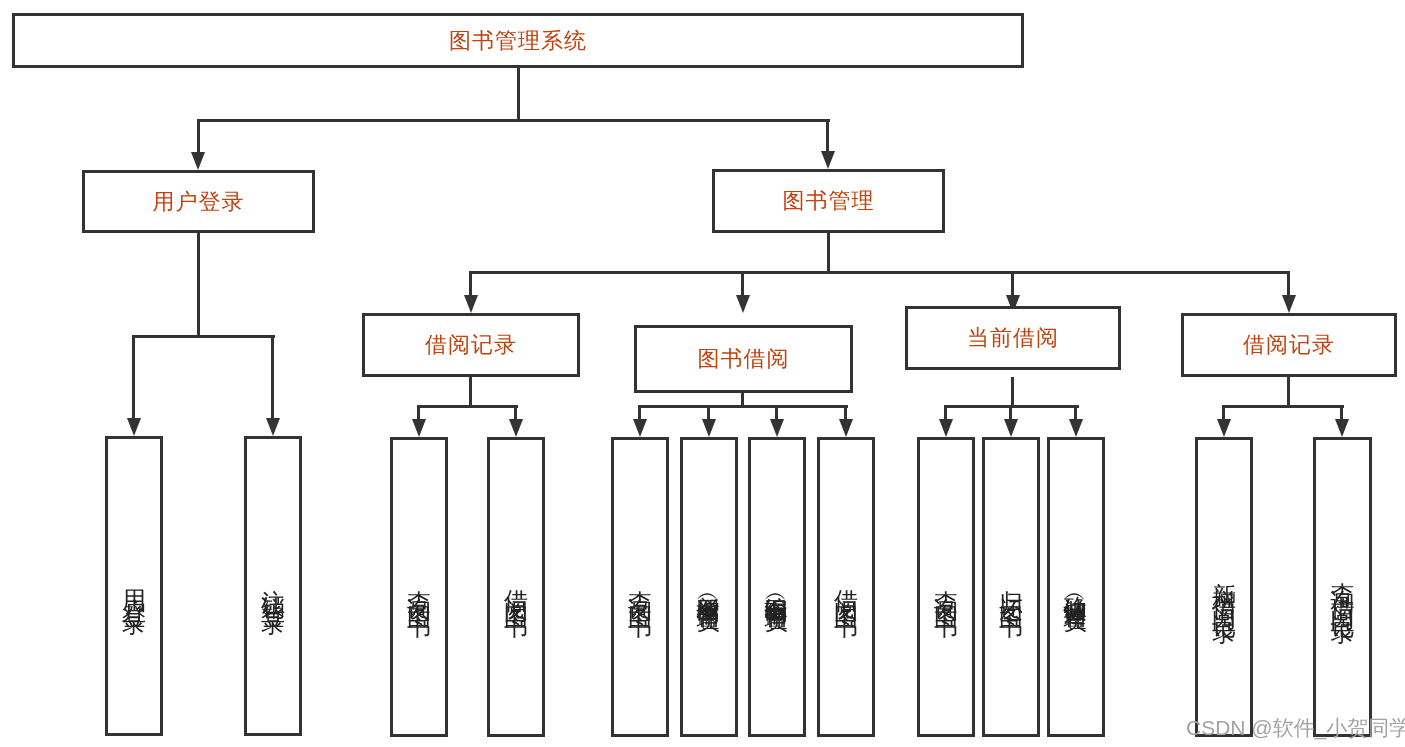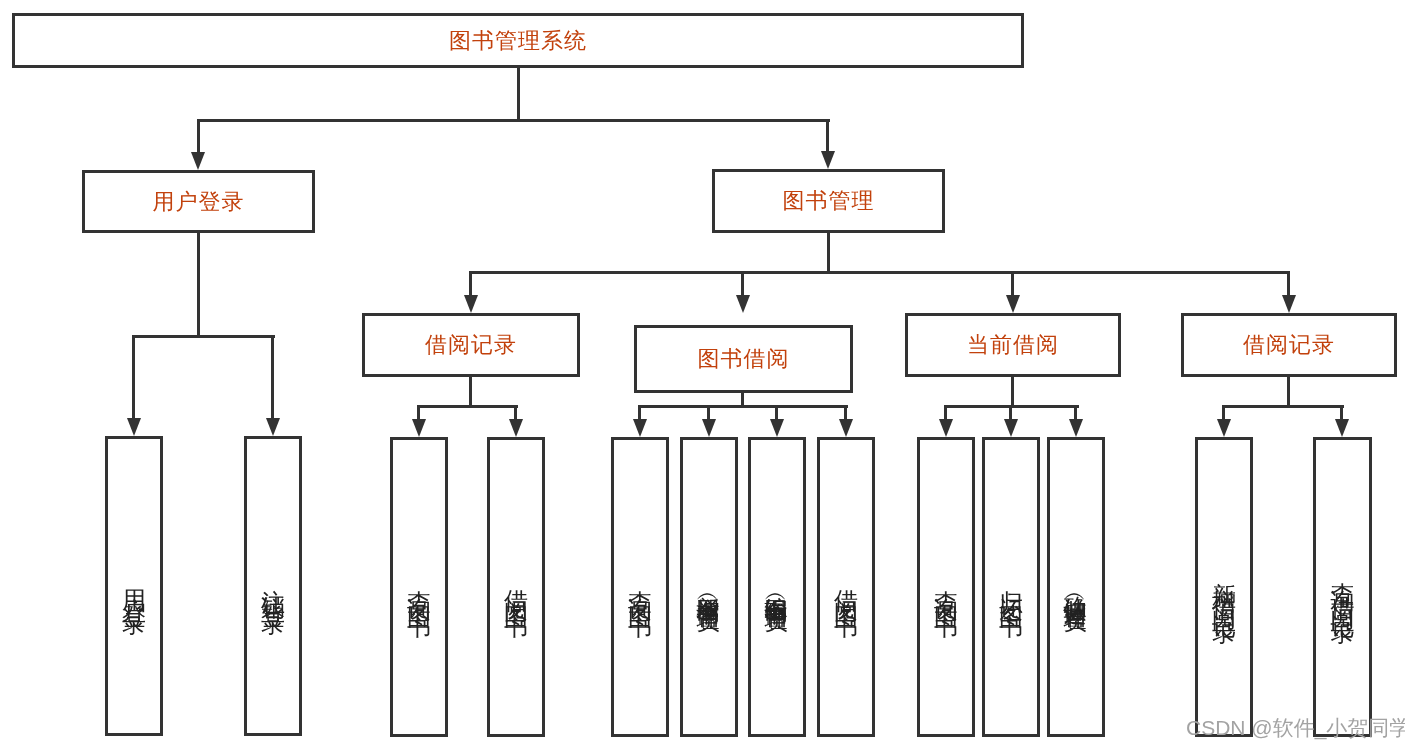--- a/index.html
+++ b/index.html
@@ -72,7 +72,7 @@
 
   <div class="box" style="left:362px;top:313px;width:218px;height:64px">借阅记录</div>
   <div class="box" style="left:634px;top:325px;width:219px;height:68px">图书借阅</div>
-  <div class="box" style="left:905px;top:313px;width:216px;height:64px">当前借阅</div>
+  <div class="box" style="left:905px;top:306px;width:216px;height:64px">当前借阅</div>
   <div class="box" style="left:1181px;top:313px;width:216px;height:64px">借阅记录</div>
 
   <div class="vl" style="left:469px;top:377px;height:30px"></div>

